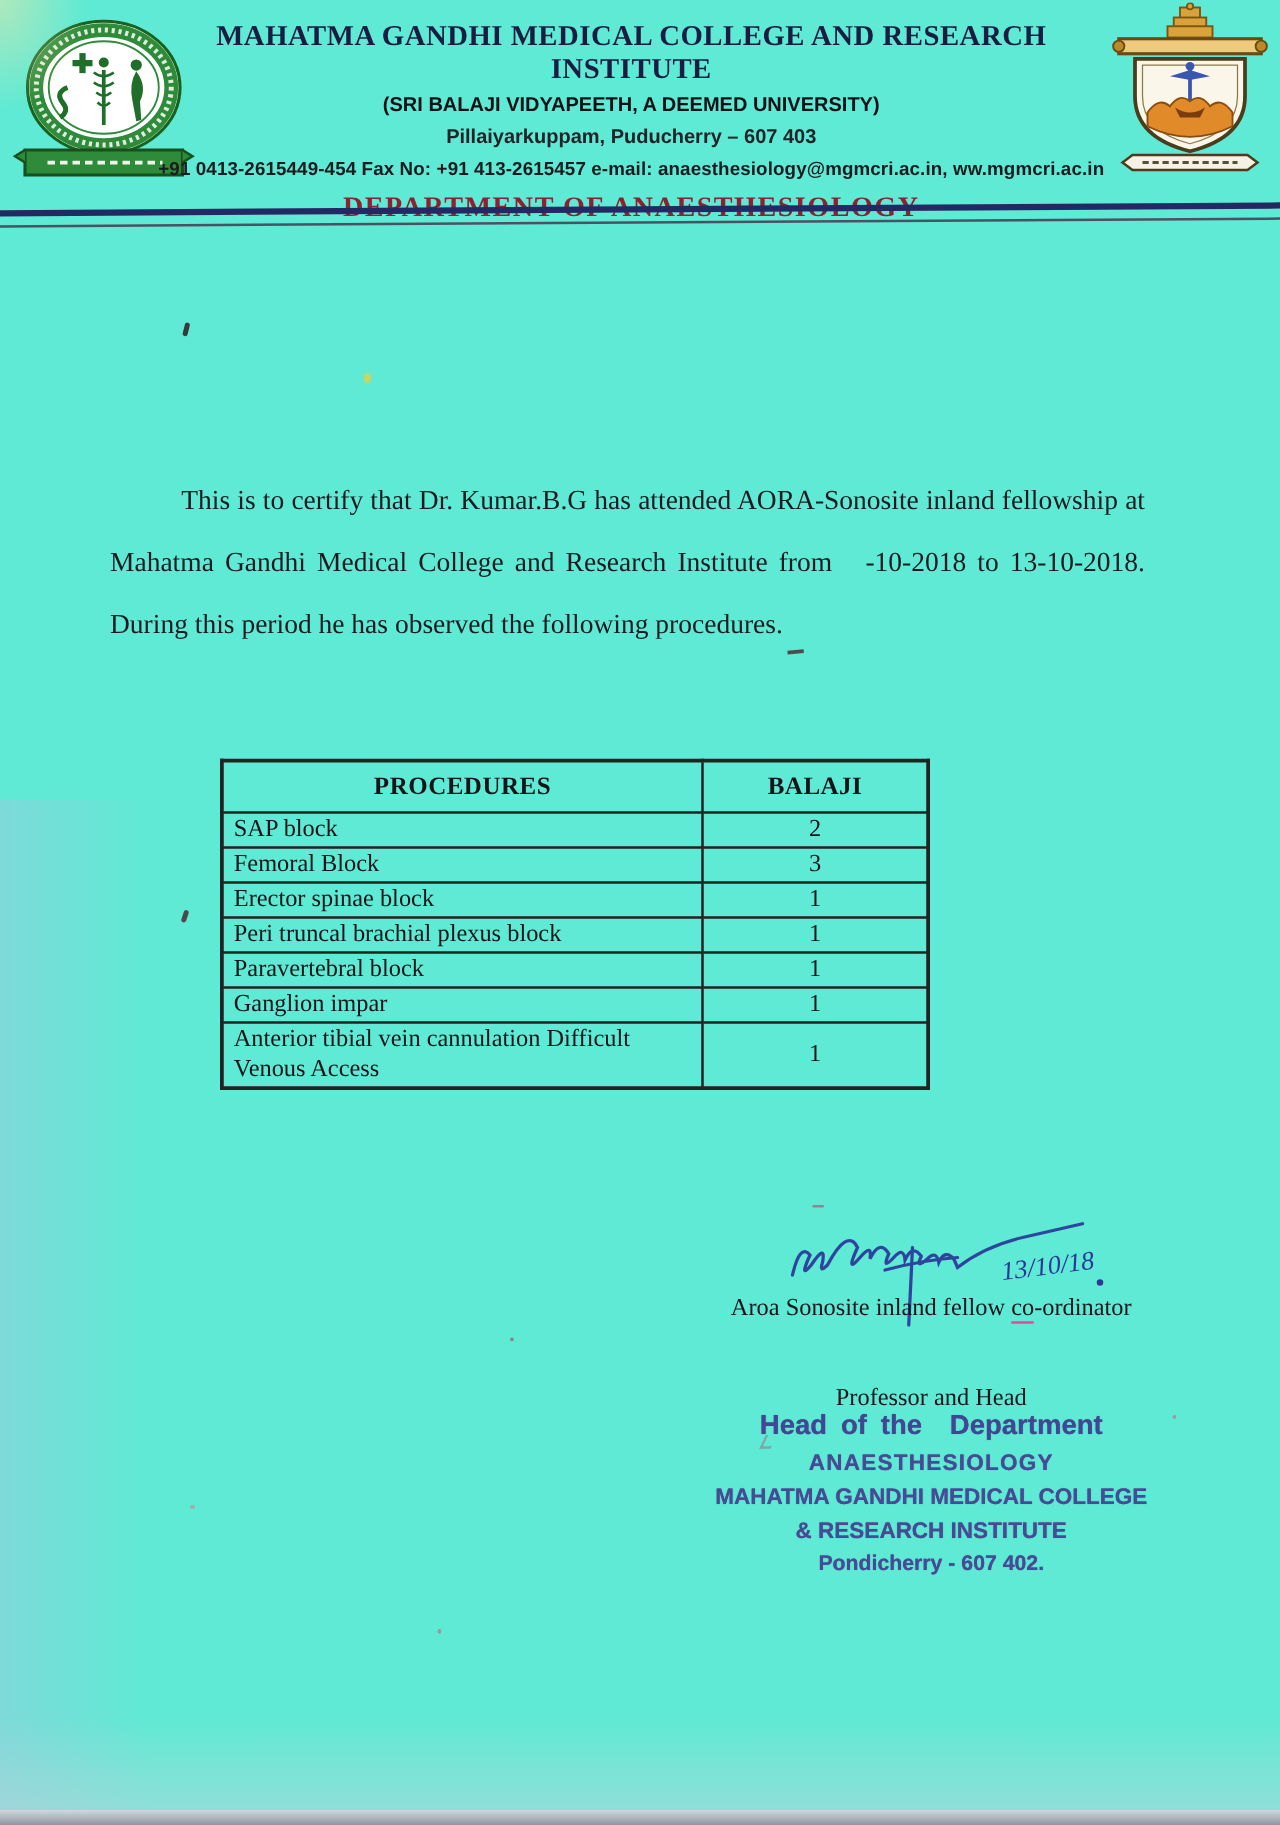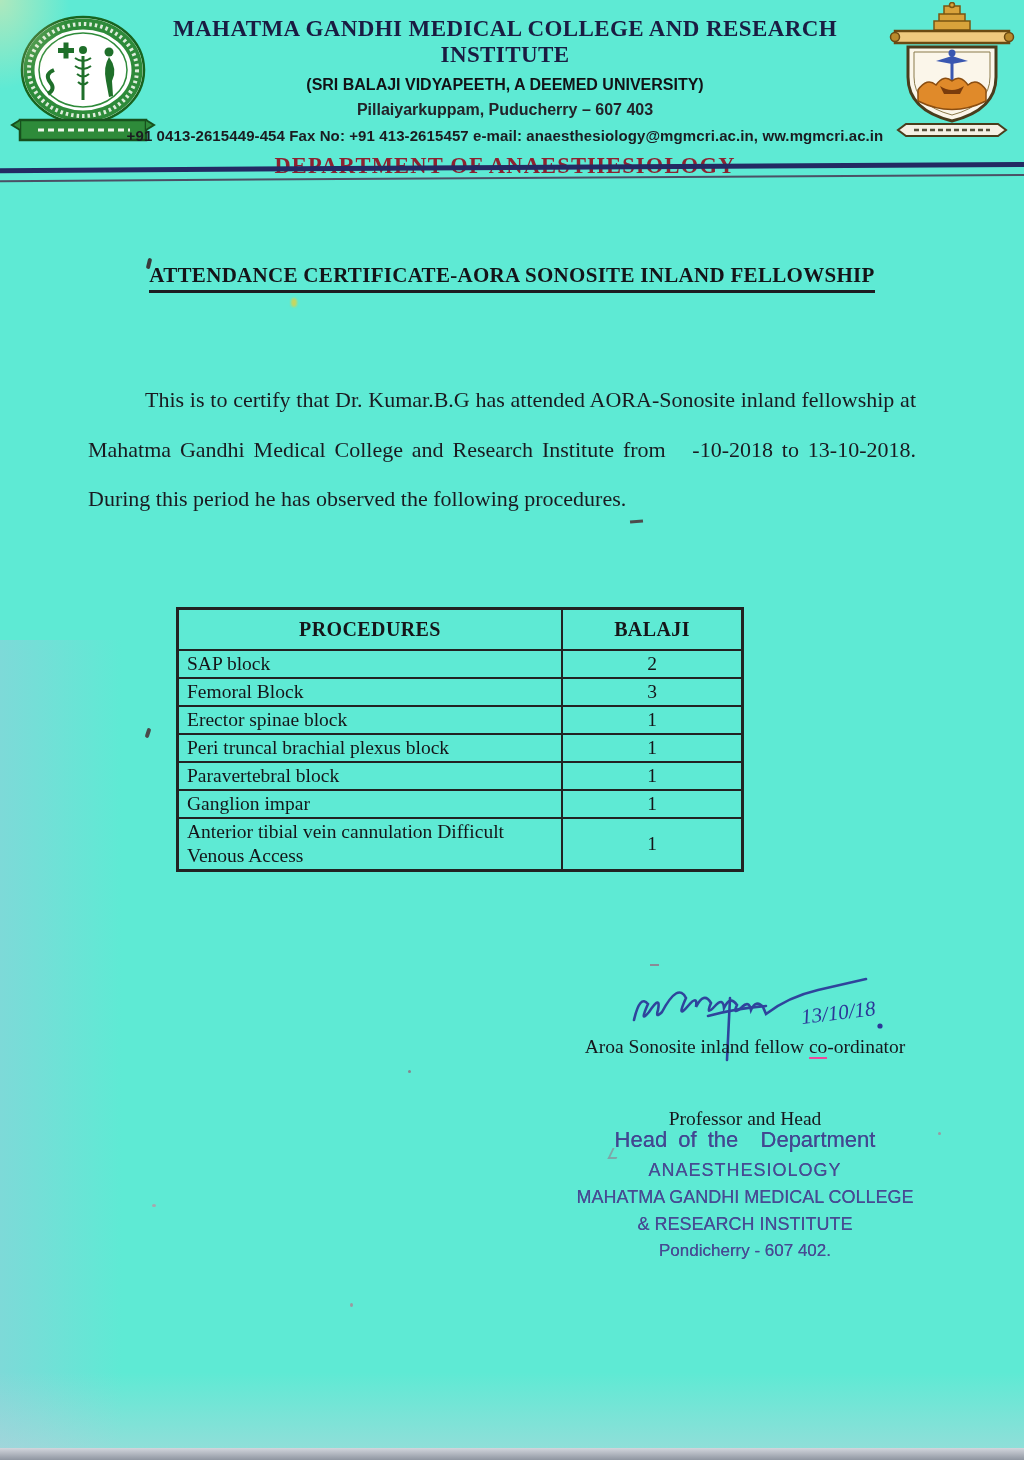--- a/index.html
+++ b/index.html
@@ -138,9 +138,6 @@
     <div class="rule2"></div>
   </div>
 
-  <div class="title-wrap">
-    <span class="title-text">ATTENDANCE CERTIFICATE-AORA SONOSITE INLAND FELLOWSHIP</span>
-  </div>
 
   <div class="body-par">
     <div class="bline first just">This is to certify that Dr. Kumar.B.G has attended AORA-Sonosite inland fellowship at</div>

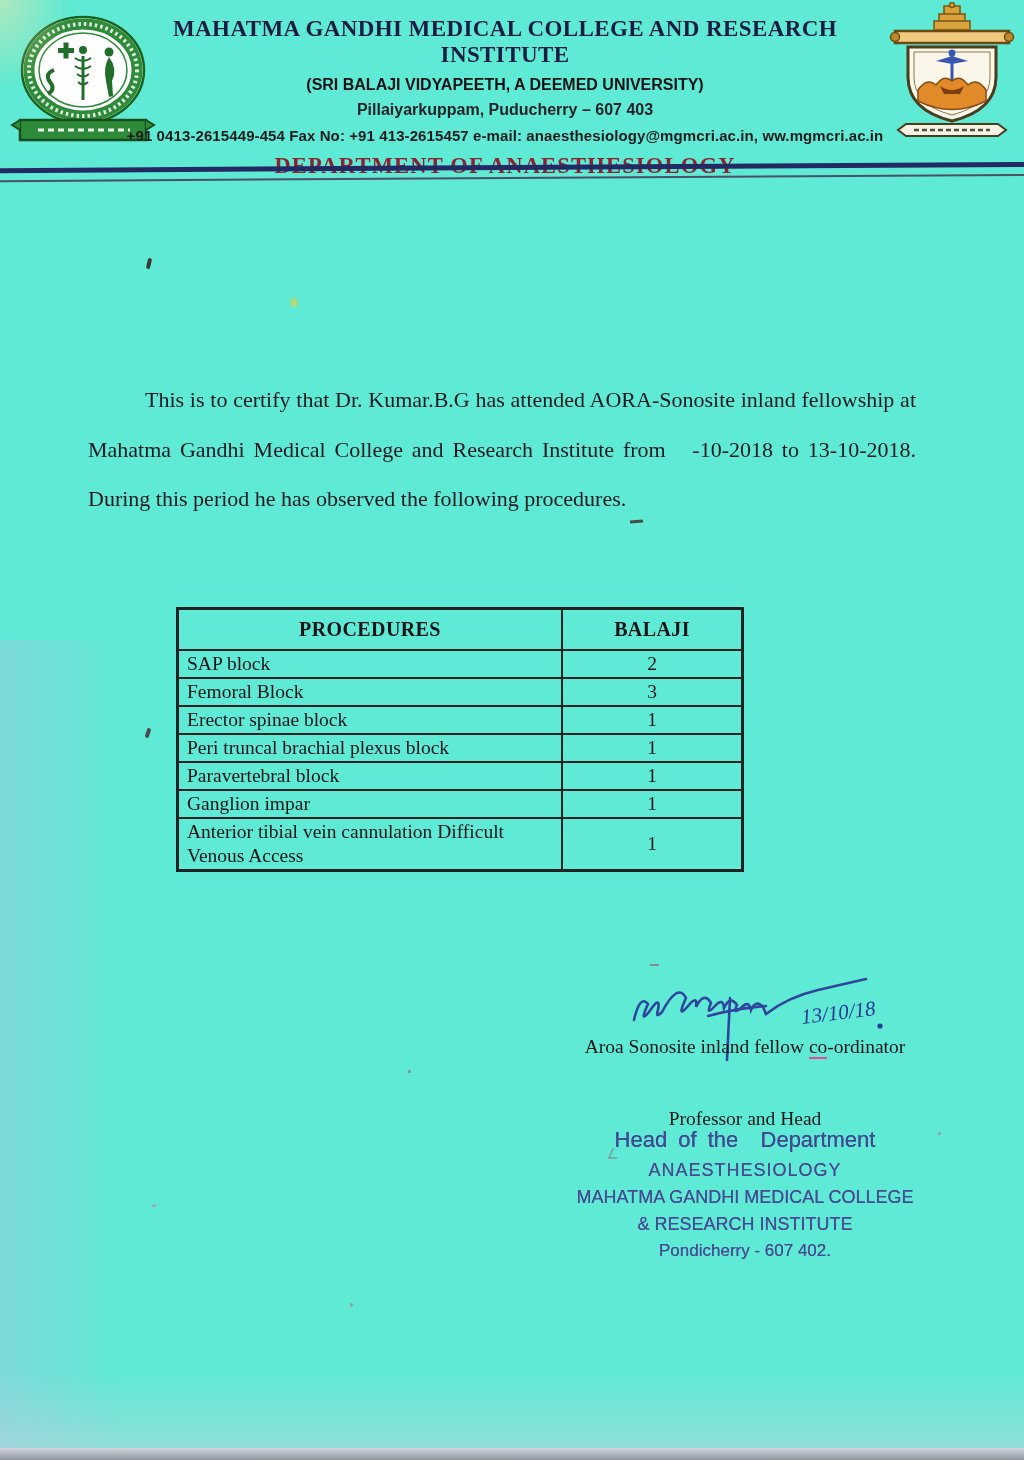--- a/index.html
+++ b/index.html
@@ -49,7 +49,7 @@
                   font-size:19.5px;color:#17171c;}
   
   .stamp{position:absolute;left:515px;top:1127px;width:460px;text-align:center;
-         font-family:"Liberation Sans",sans-serif;font-weight:normal;color:#46408f;
+         font-family:"Liberation Sans",sans-serif;font-weight:bold;color:#46408f;
          opacity:.93;text-shadow:0 0 .6px #46408f;}
   .stamp .s0{font-size:22px;word-spacing:5px;color:#403b8c;}
   .stamp .s1{font-size:18px;margin-top:7px;letter-spacing:1px;}

